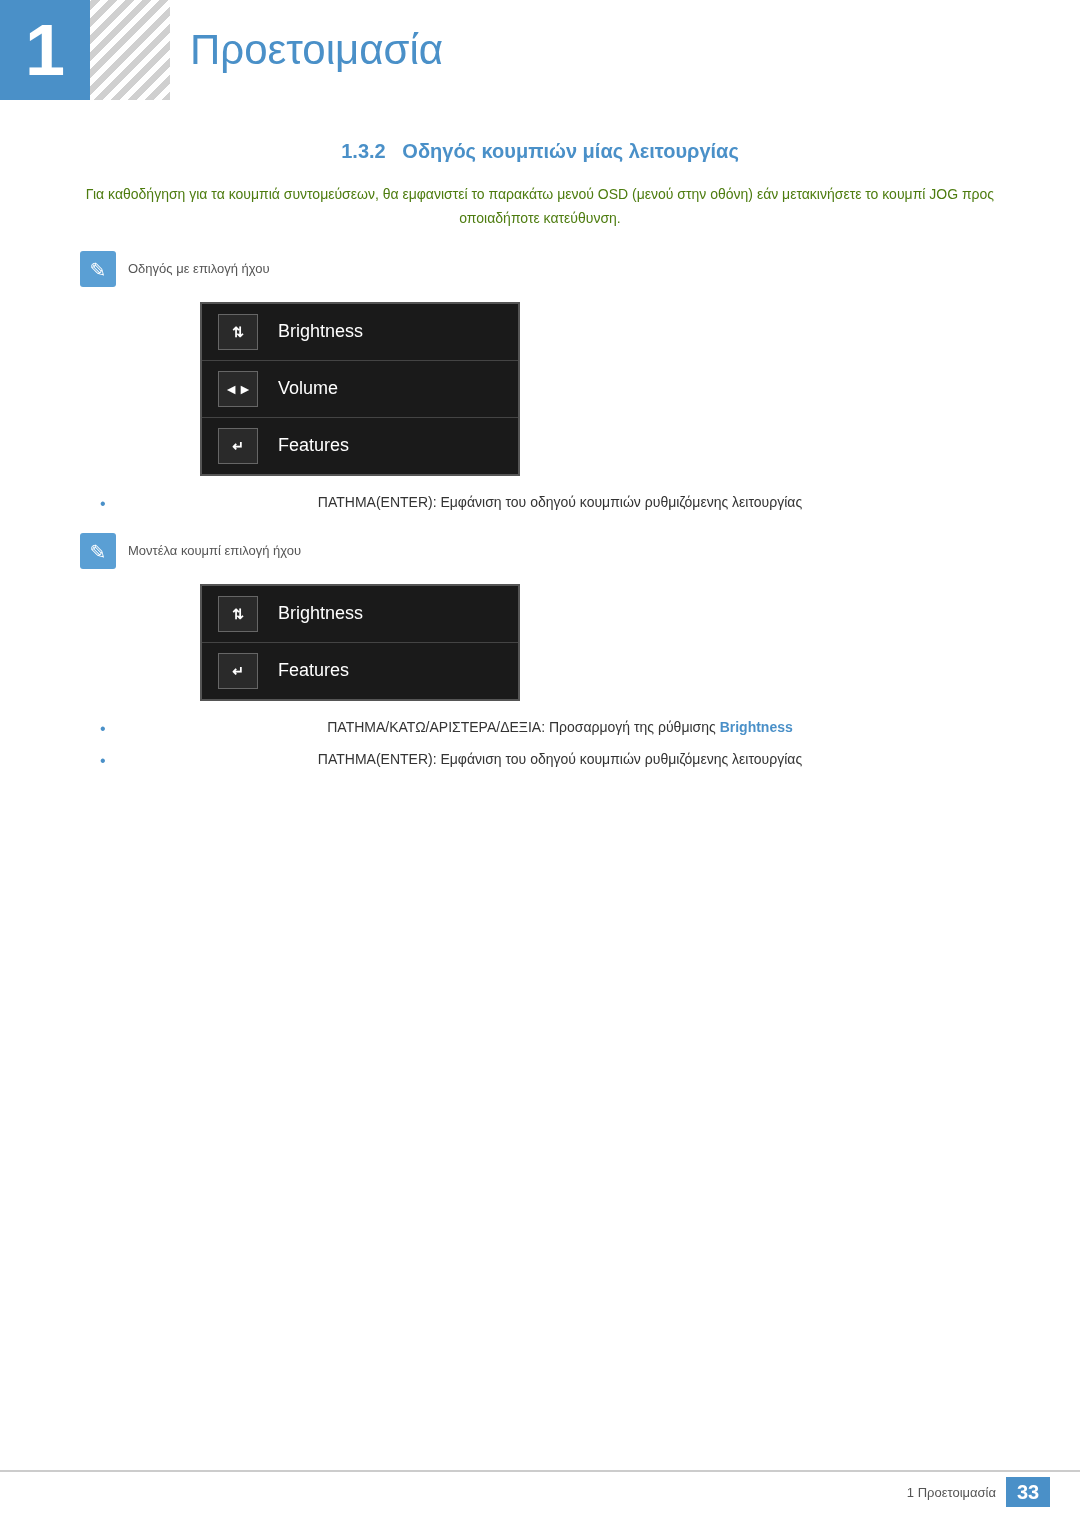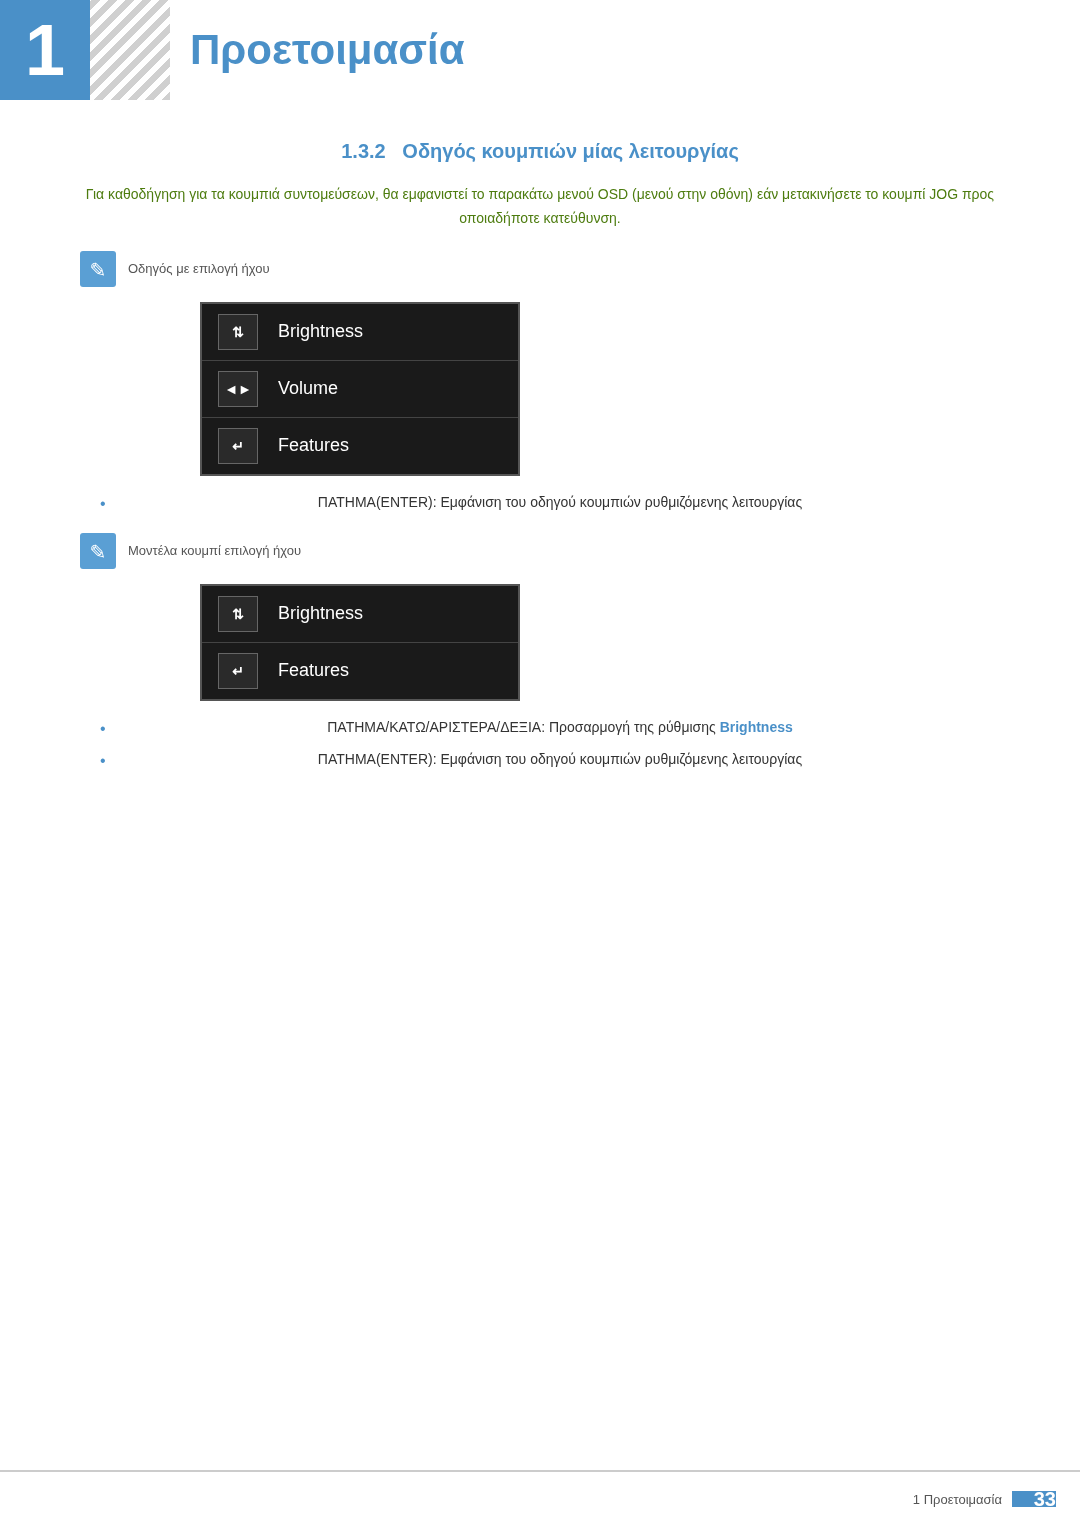--- a/index.html
+++ b/index.html
@@ -63,7 +63,7 @@
 
     .chapter-title {
       font-size: 42px;
-      font-weight: bold;
+      font-weight: normal;
       color: #4a90c8;
     }
 

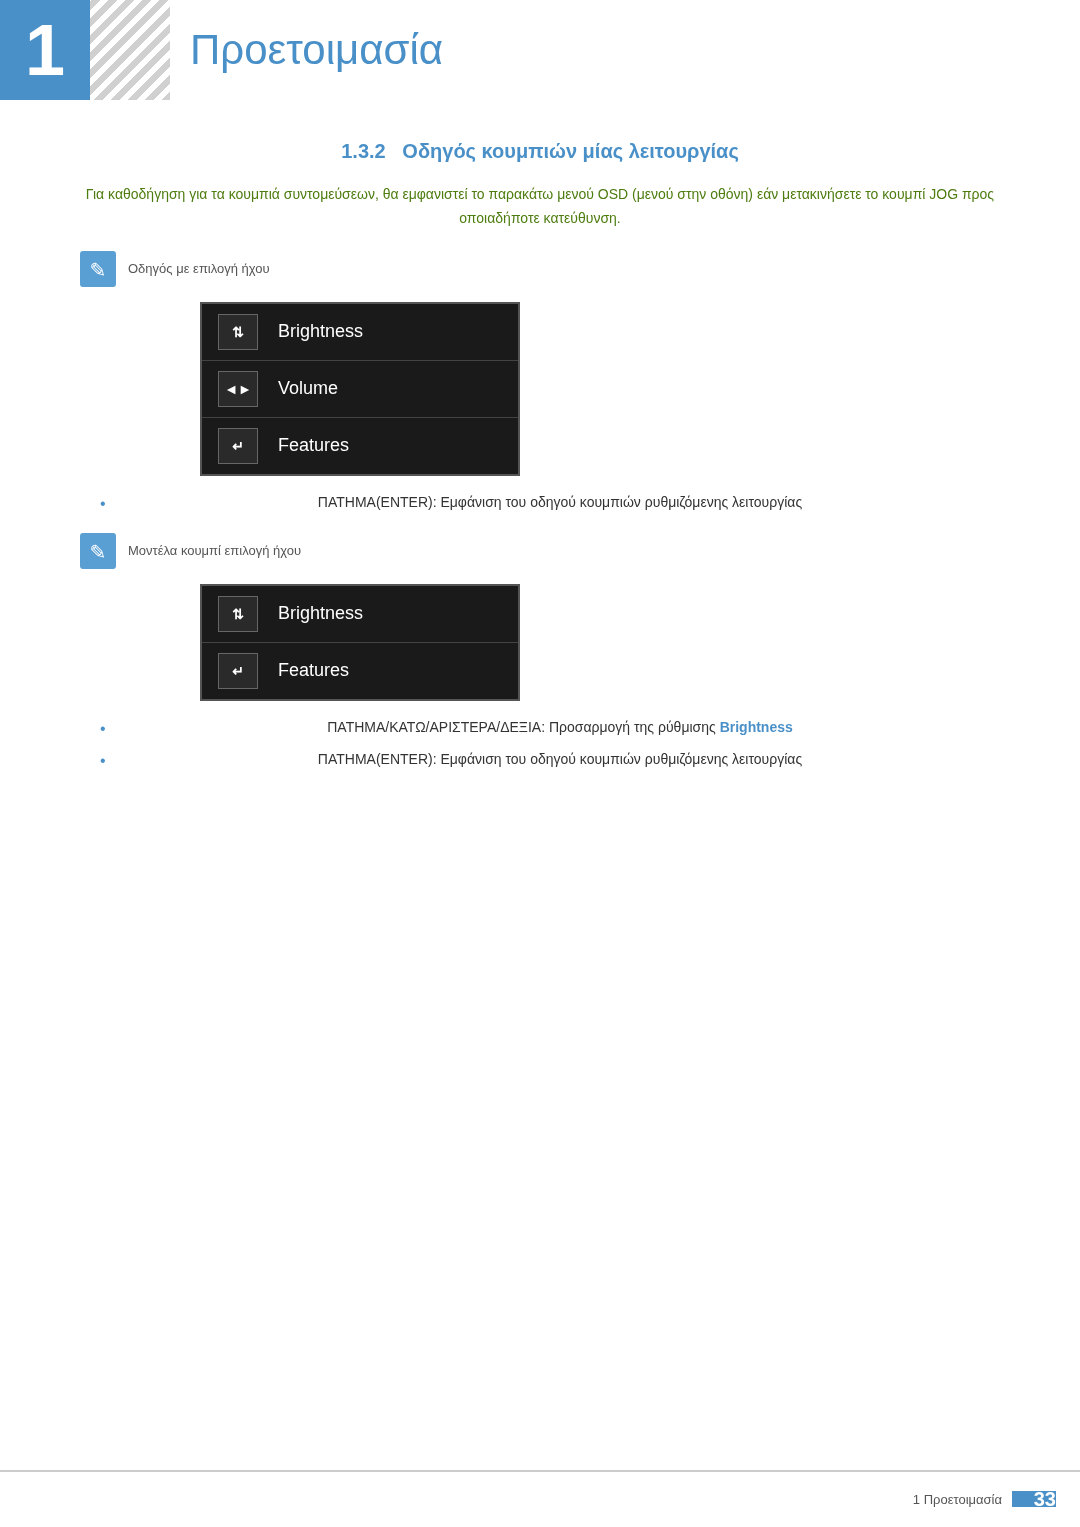--- a/index.html
+++ b/index.html
@@ -184,7 +184,7 @@
     .page-footer {
       position: absolute;
       bottom: 20px;
-      right: 24px;
+      right: 30px;
       display: flex;
       align-items: center;
       gap: 10px;

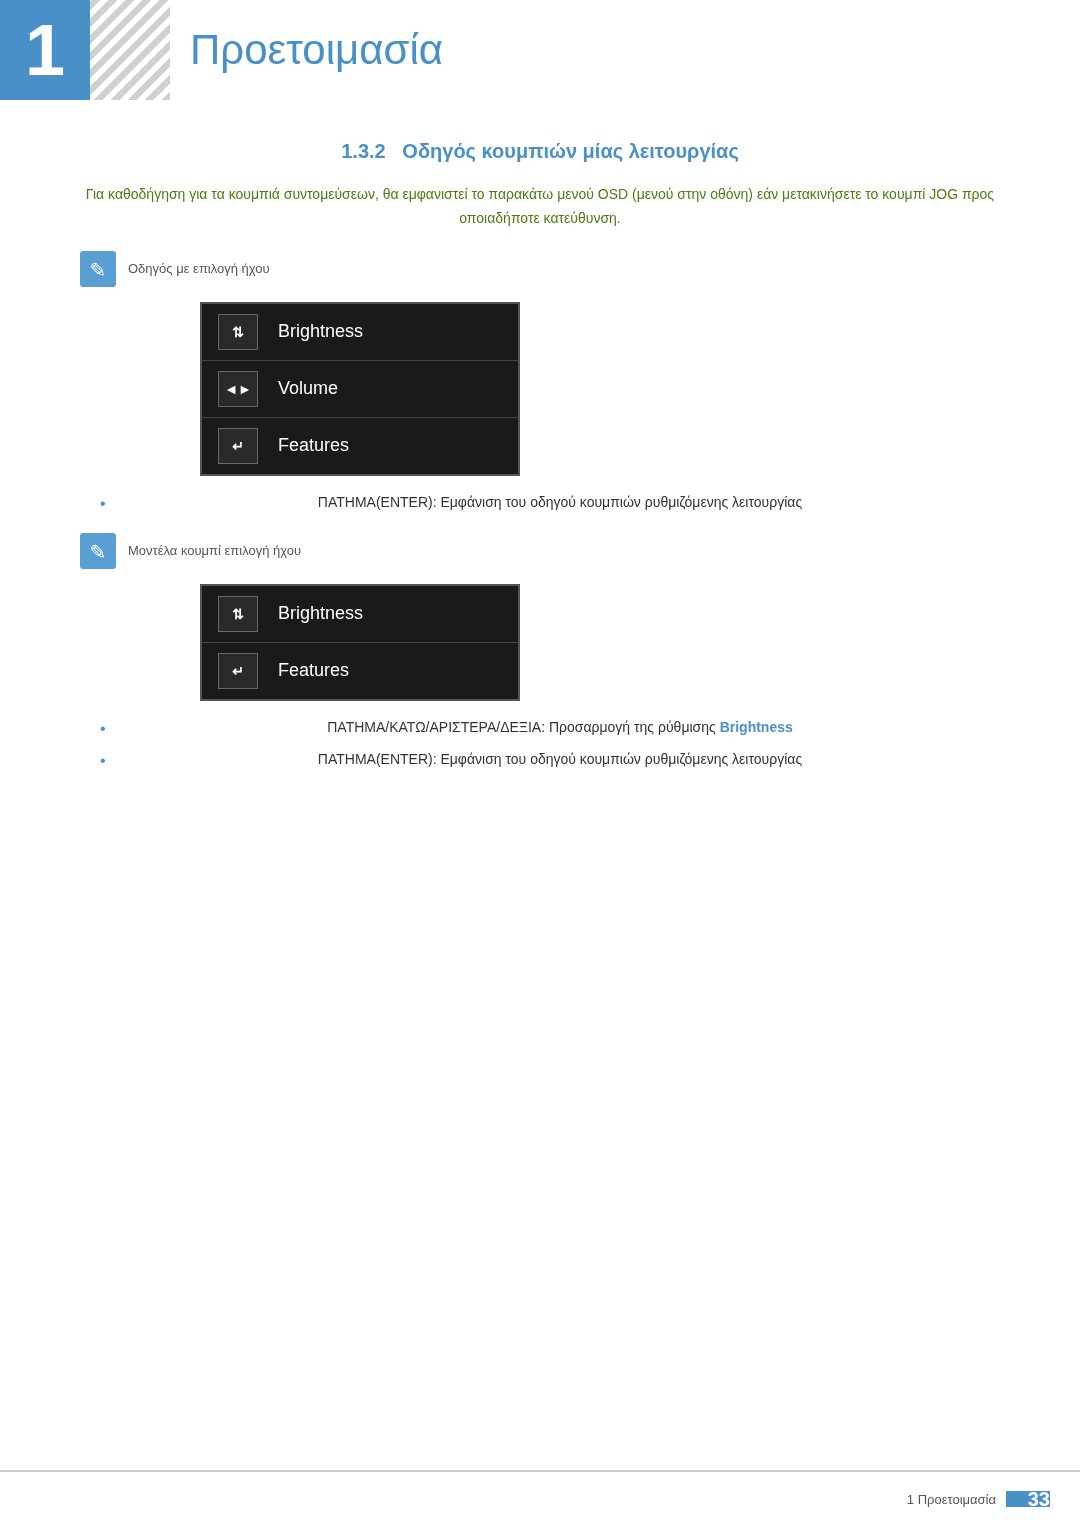--- a/index.html
+++ b/index.html
@@ -201,10 +201,10 @@
       font-size: 20px;
       font-weight: bold;
       width: 44px;
-      height: 16px;
-      display: flex;
-      align-items: center;
-      justify-content: flex-end;
+      height: 30px;
+      display: flex;
+      align-items: center;
+      justify-content: center;
     }
 
     .footer-divider {

